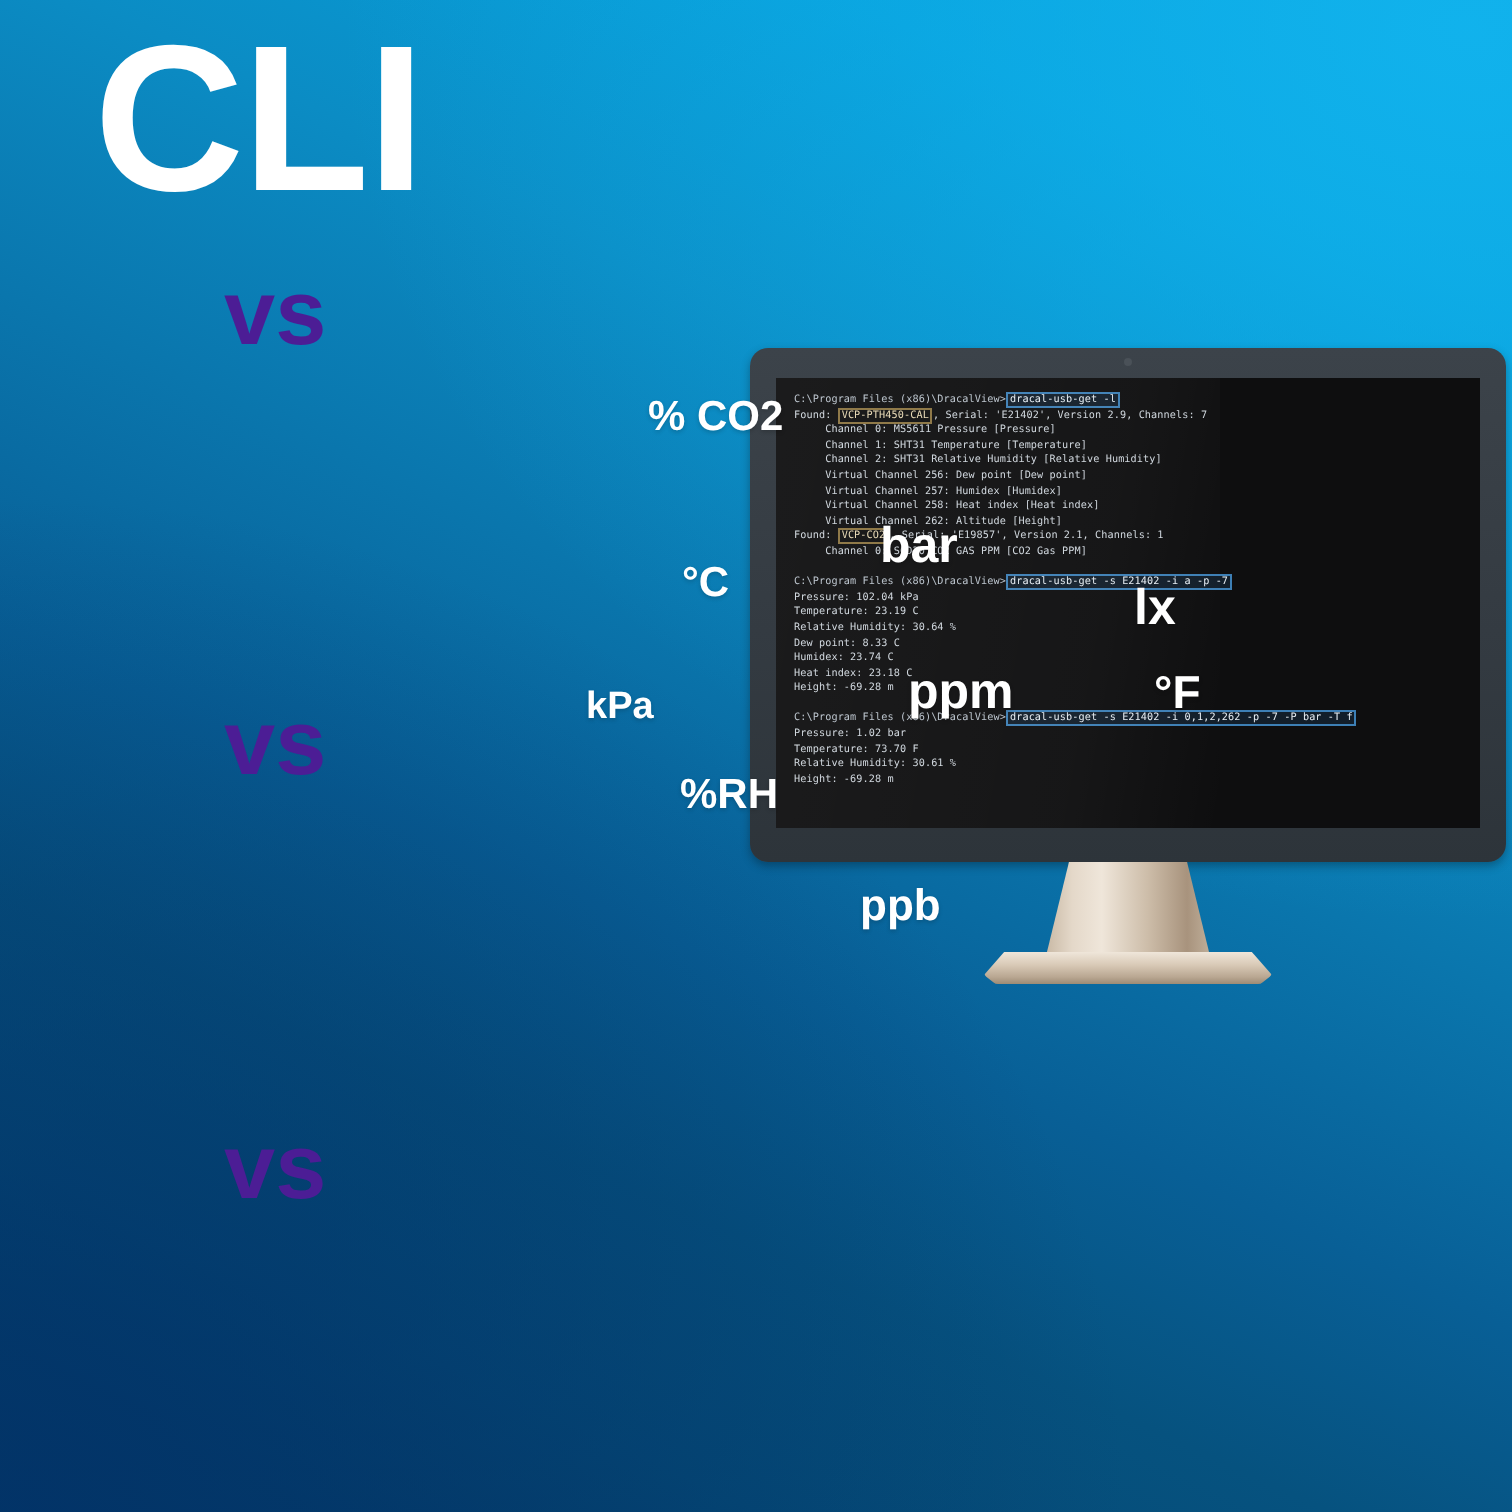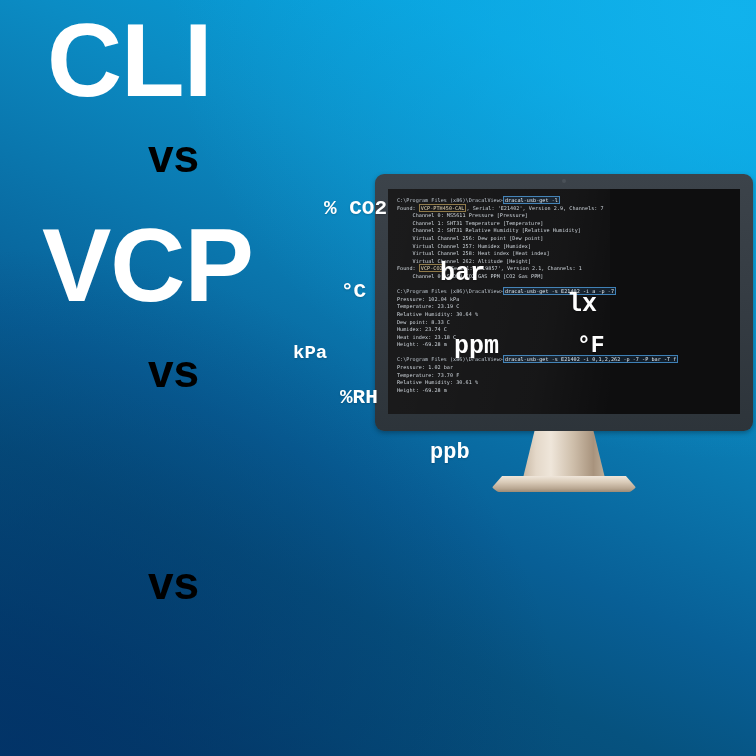--- a/index.html
+++ b/index.html
@@ -65,8 +65,7 @@
     font-weight: bold;
     line-height: 1;
     white-space: nowrap;
-    color: #000000;
-    margin-left: 36px;
+    color: #4c1d95;
   }
   #word-cli  { left: 47px;  top: 8px;   font-size: 104px; }
   #vs-1      { left: 112px; top: 133px; font-size: 46px; }

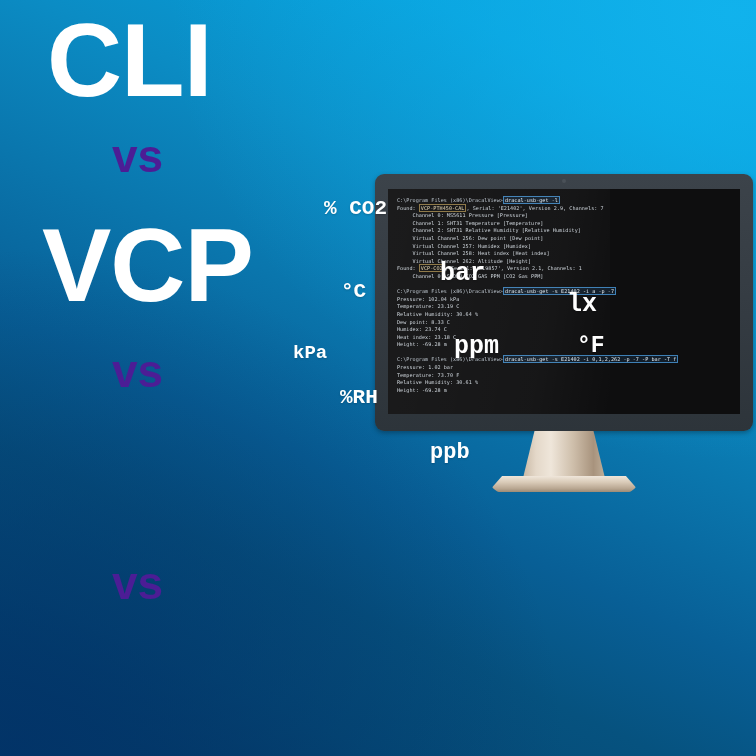--- a/index.html
+++ b/index.html
@@ -206,7 +206,6 @@
   <div class="headline">
     <div class="hl-word" id="word-cli">CLI</div>
     <div class="hl-vs" id="vs-1">vs</div>
-    <div class="hl-word" id="word-vcp">VCP</div>
     <div class="hl-vs" id="vs-2">vs</div>
     <div class="hl-vs" id="vs-3">vs</div>
   </div>

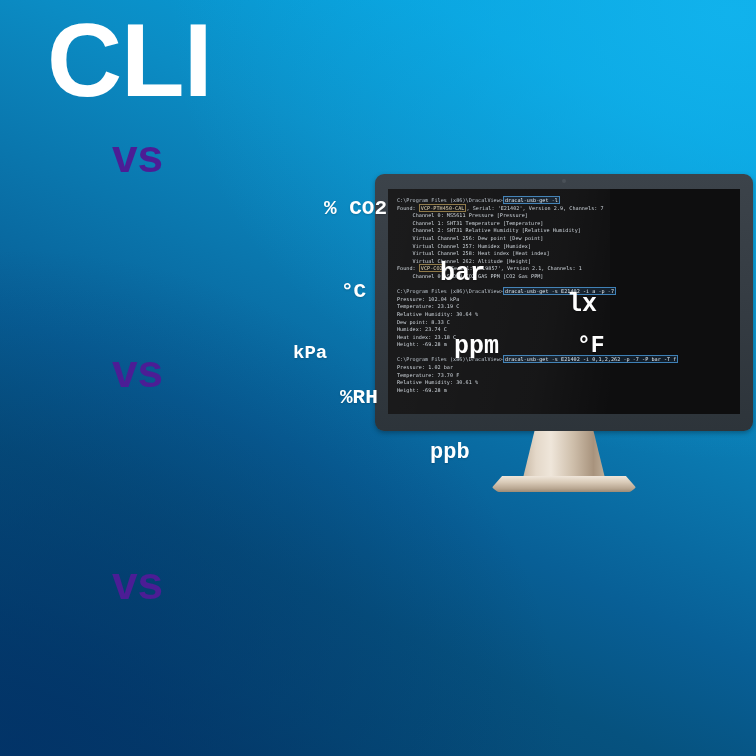--- a/index.html
+++ b/index.html
@@ -85,7 +85,6 @@
     z-index: 8;
     pointer-events: none;
     text-shadow: 0 1px 2px rgba(0,0,0,0.18);
-    font-family: Liberation Mono, monospace;
   }
   #unit-co2 { left: 324px; top: 198px; font-size: 21px; }
   #unit-c   { left: 341px; top: 281px; font-size: 21px; }

